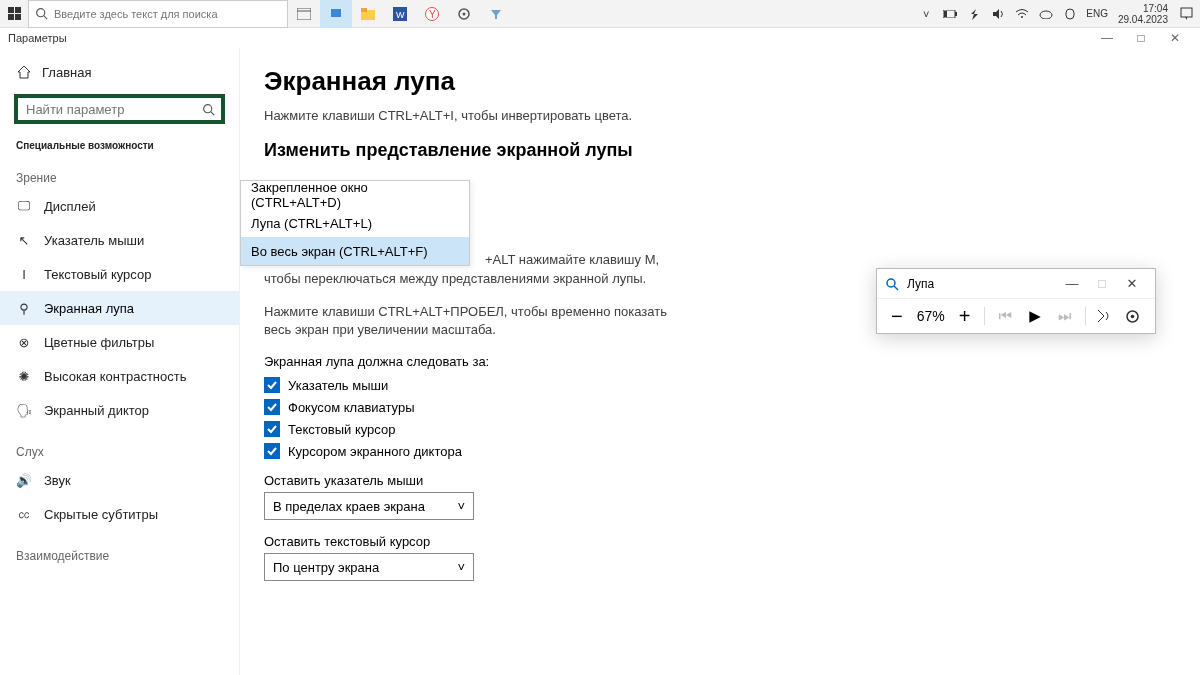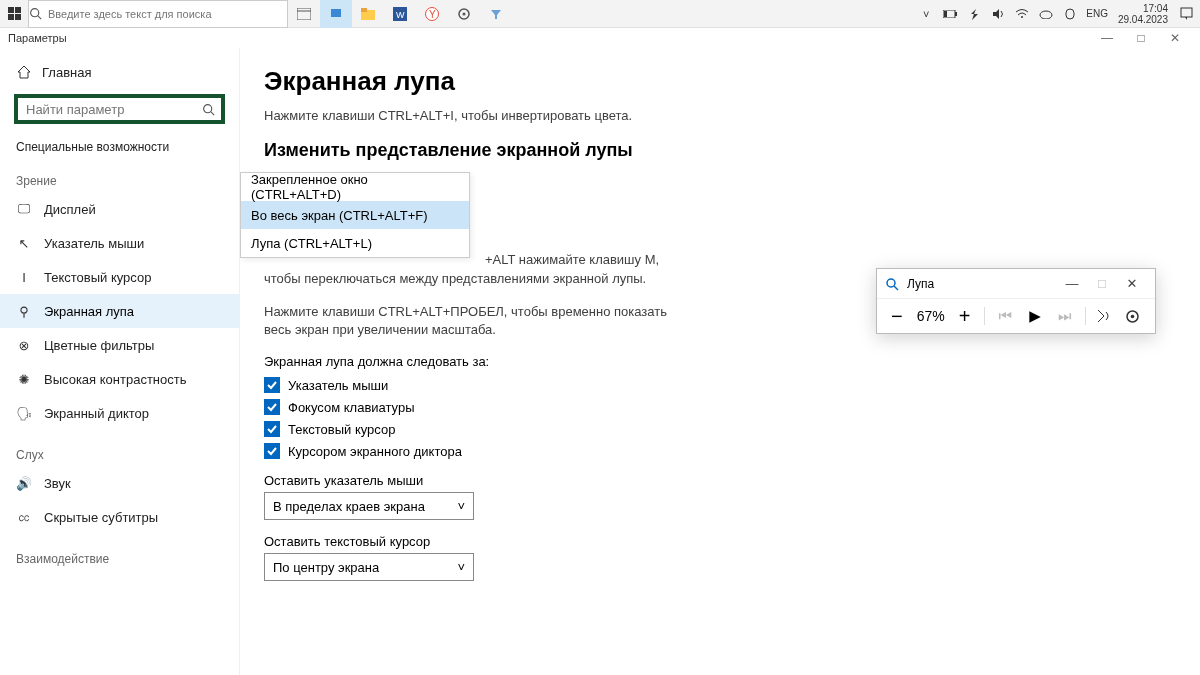--- a/index.html
+++ b/index.html
@@ -6,7 +6,7 @@
   html, body { width: 1200px; height: 675px; overflow: hidden; background: #fff; }
   .taskbar { height: 28px; background: #f3f3f3; display: flex; align-items: center; border-bottom: 1px solid #e0e0e0; font-size: 12px; color: #333; }
   .tb-start { width: 28px; height: 28px; display: flex; align-items: center; justify-content: center; }
-  .tb-search { display: flex; align-items: center; height: 28px; width: 260px; background: #fff; border: 1px solid #ccc; padding: 0 0; gap: 6px; }
+  .tb-search { display: flex; align-items: center; height: 28px; width: 260px; background: #fff; border: 1px solid #ccc; padding: 0 6px; gap: 6px; }
   .tb-search input { border: none; outline: none; font-size: 11px; flex: 1; background: transparent; }
   .tb-icons { display: flex; align-items: center; height: 28px; }
   .tb-icon { width: 32px; height: 28px; display: flex; align-items: center; justify-content: center; font-size: 13px; }

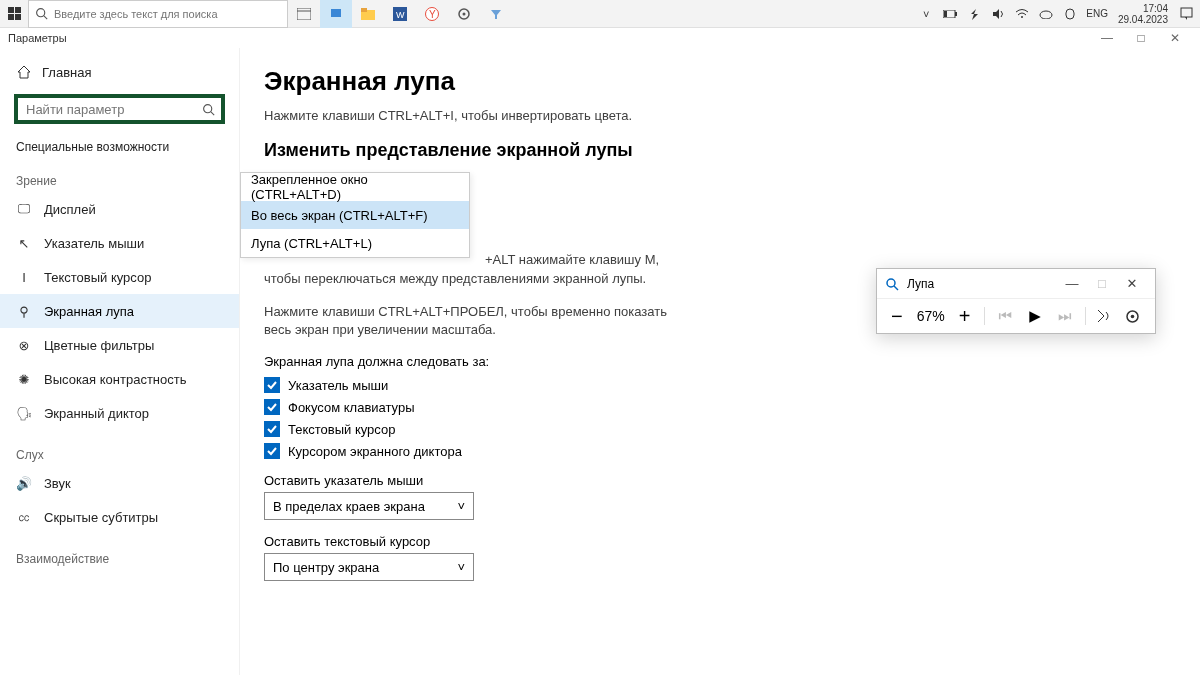--- a/index.html
+++ b/index.html
@@ -24,7 +24,7 @@
   .sb-row .ic { width: 16px; display:flex; align-items:center; justify-content:center; font-size:13px; color:#333; }
   .sb-search { margin: 4px 14px 8px; height: 30px; border: 4px solid #14532d; display: flex; align-items: center; padding: 0 8px; justify-content: space-between; }
   .sb-search input { border: none; outline: none; font-size: 13px; flex: 1; }
-  .sb-cat { font-weight: 400; padding: 8px 16px 2px; font-size: 12px; }
+  .sb-cat { font-weight: 700; padding: 8px 16px 2px; font-size: 10px; }
   .sb-group { color: #666; font-size: 12px; padding: 18px 16px 4px; }
   .sb-item { display:flex; align-items:center; height:34px; padding:0 16px; gap:12px; cursor:default; }
   .sb-item.active { background: #e5f1fb; color:#000; }

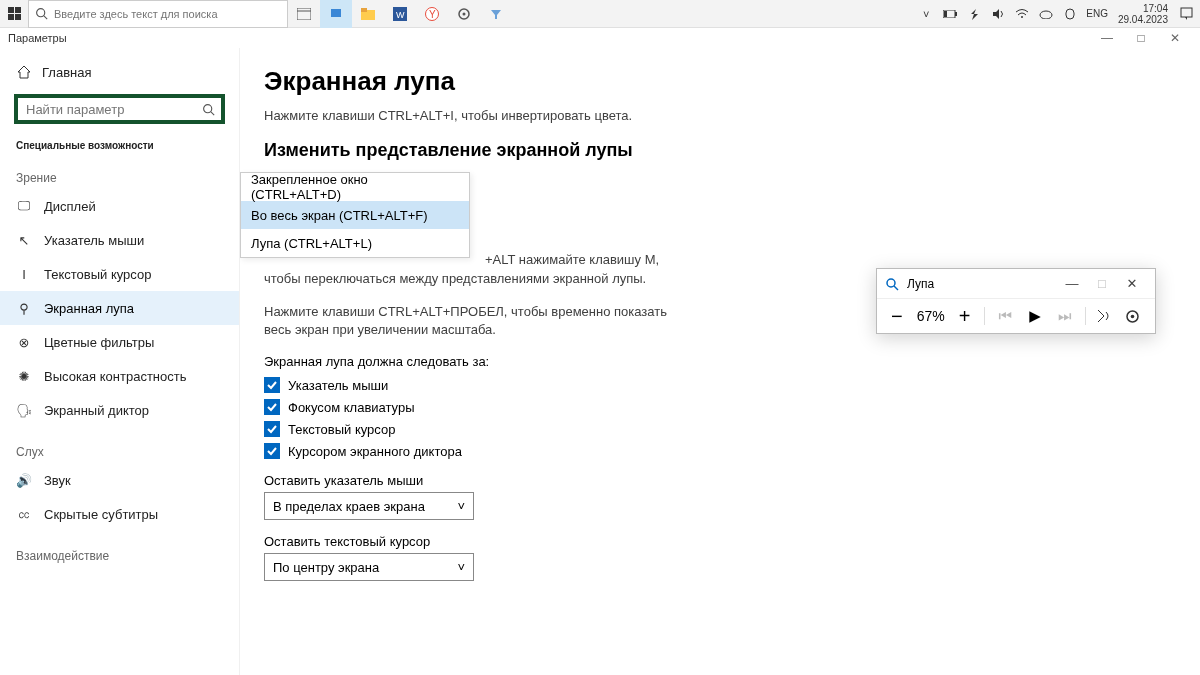--- a/index.html
+++ b/index.html
@@ -250,7 +250,7 @@
     <div class="p">Нажмите клавиши CTRL+ALT+I, чтобы инвертировать цвета.</div>
     <div class="h2">Изменить представление экранной лупы</div>
 
-    <div class="dropdown-pop" style="top:124px;left:0;">
+    <div class="dropdown-pop" style="top:132px;left:0;">
       <div class="opt">Закрепленное окно (CTRL+ALT+D)</div>
       <div class="opt sel">Во весь экран (CTRL+ALT+F)</div>
       <div class="opt">Лупа (CTRL+ALT+L)</div>

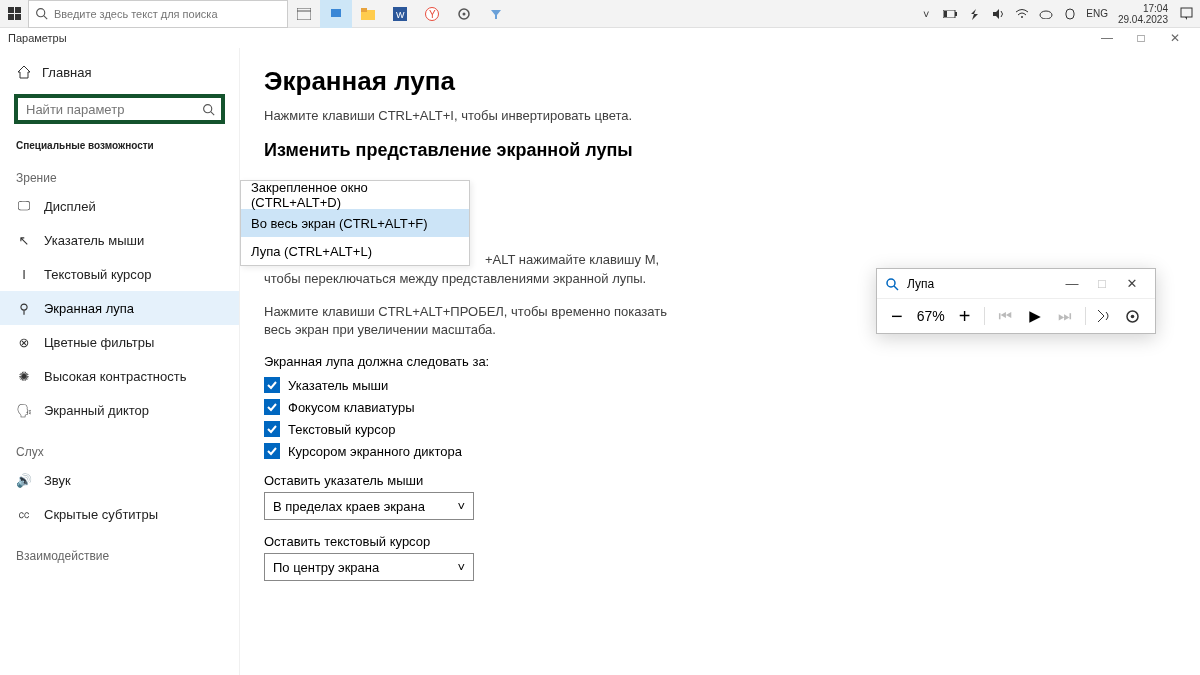--- a/index.html
+++ b/index.html
@@ -252,8 +252,8 @@
 
     <div class="dropdown-pop" style="top:132px;left:0;">
       <div class="opt">Закрепленное окно (CTRL+ALT+D)</div>
+      <div class="opt">Лупа (CTRL+ALT+L)</div>
       <div class="opt sel">Во весь экран (CTRL+ALT+F)</div>
-      <div class="opt">Лупа (CTRL+ALT+L)</div>
     </div>
 
     <div class="below-pop">

